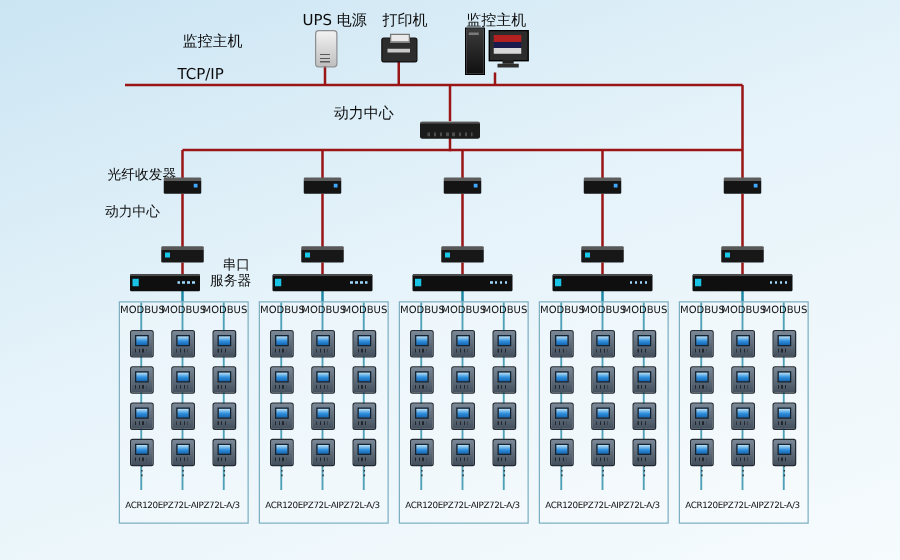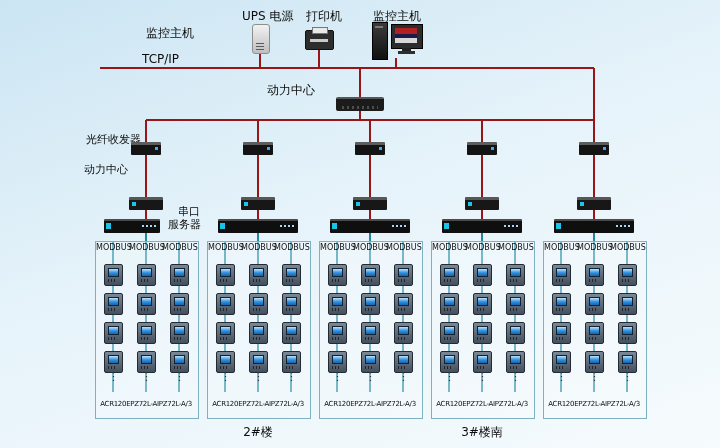--- a/index.html
+++ b/index.html
@@ -194,7 +194,6 @@
     <div class="meter" style="left: 282px; top: 351px;"></div>
     <div class="dots" style="left: 286px; top: 373px;">⋮</div>
     <div class="model" style="left: 207px; top: 400px;">ACR120EPZ72L-AIPZ72L-A/3</div>
-    <div class="building" style="left: 207px; top: 424px;">2#楼</div>
     <div class="transceiver-a" style="left: 355px; top: 142px;"></div>
     <div class="transceiver-b" style="left: 353px; top: 197px;"></div>
     <div class="server" style="left: 330px; top: 219px; width: 80px;"></div>

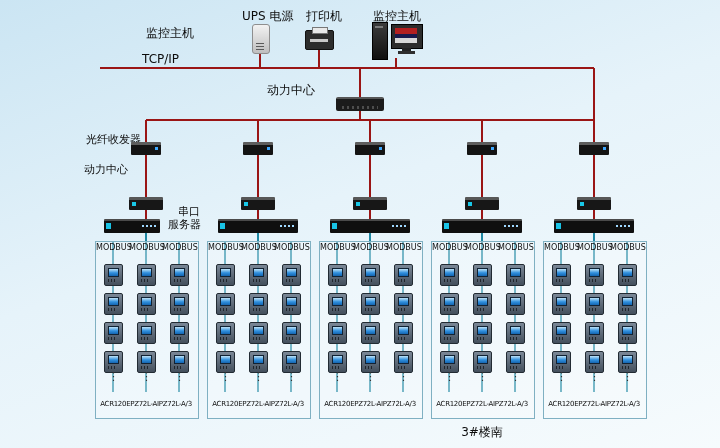--- a/index.html
+++ b/index.html
@@ -240,7 +240,6 @@
     <div class="meter" style="left: 506px; top: 351px;"></div>
     <div class="dots" style="left: 510px; top: 373px;">⋮</div>
     <div class="model" style="left: 431px; top: 400px;">ACR120EPZ72L-AIPZ72L-A/3</div>
-    <div class="building" style="left: 431px; top: 424px;">3#楼南</div>
     <div class="transceiver-a" style="left: 579px; top: 142px;"></div>
     <div class="transceiver-b" style="left: 577px; top: 197px;"></div>
     <div class="server" style="left: 554px; top: 219px; width: 80px;"></div>

